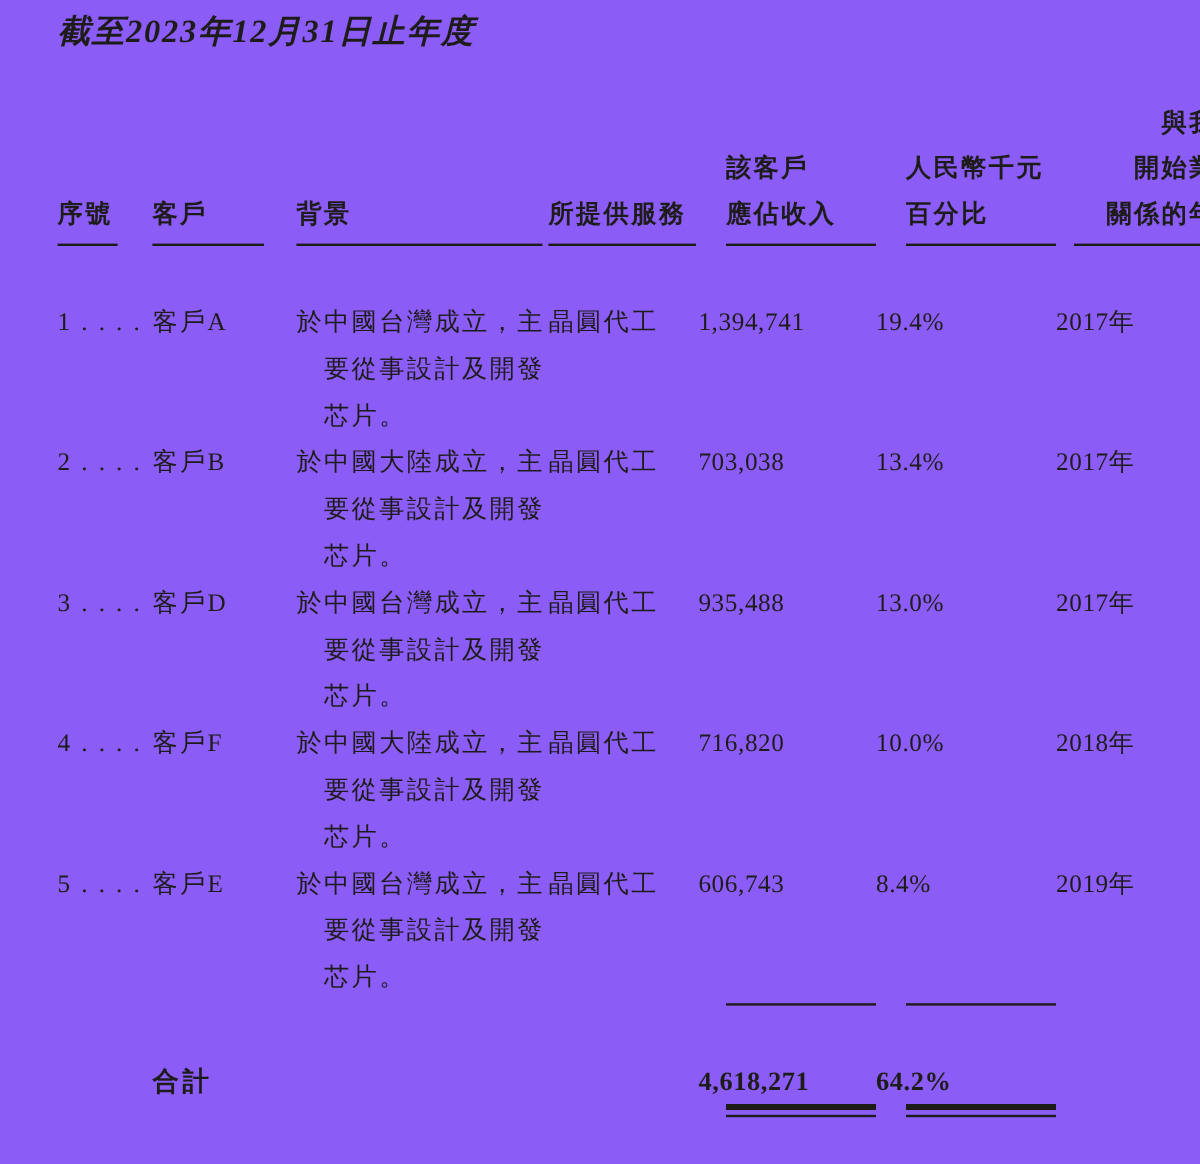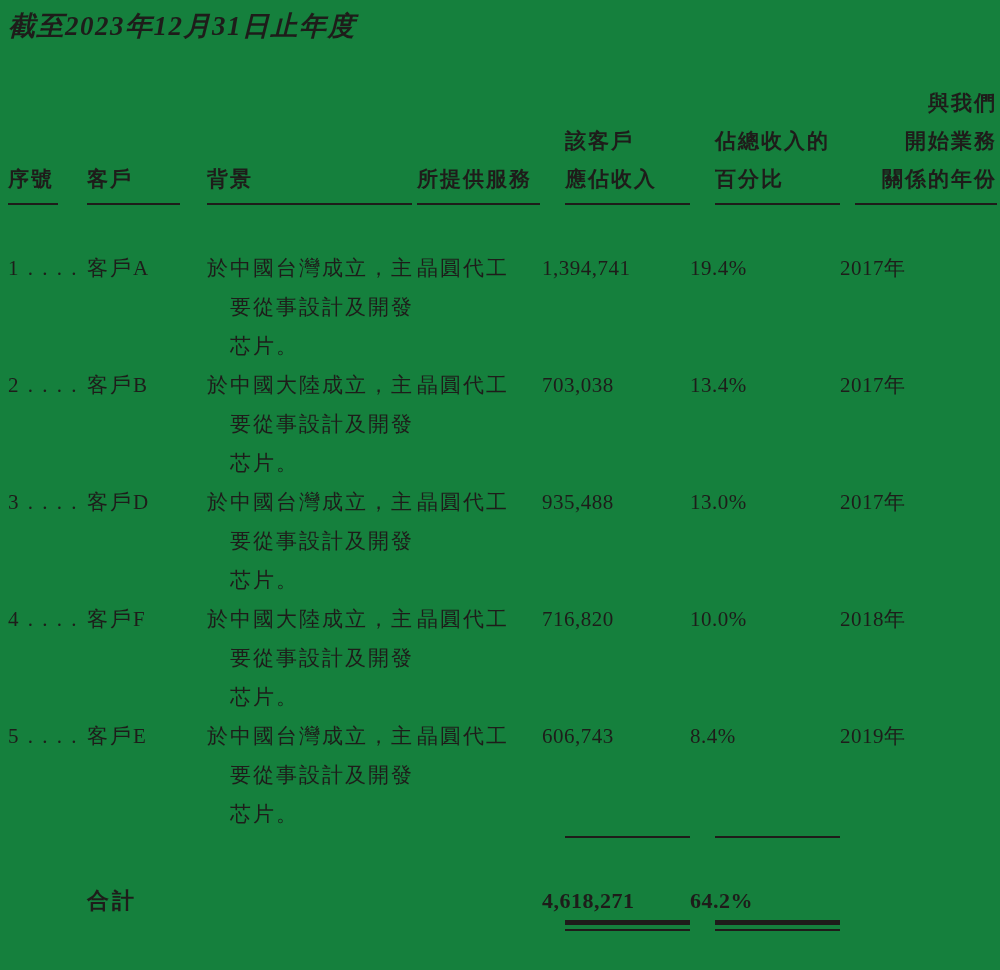--- a/index.html
+++ b/index.html
@@ -5,9 +5,10 @@
   * { margin:0; padding:0; box-sizing:border-box; }
   html,body { background:#ffffff; }
   .page {
-    position:relative; width:1000px; height:970px; background:#15803d;
+    position:relative; width:1000px; height:970px; background:#8b5cf6;
     color:#1e1c1a; overflow:hidden;
     font-family:"Liberation Serif","DejaVu Serif",serif;
+    padding-left:40px;
   }
   .title {
     margin:10px 0 0 8px; font-size:27px; line-height:32px;

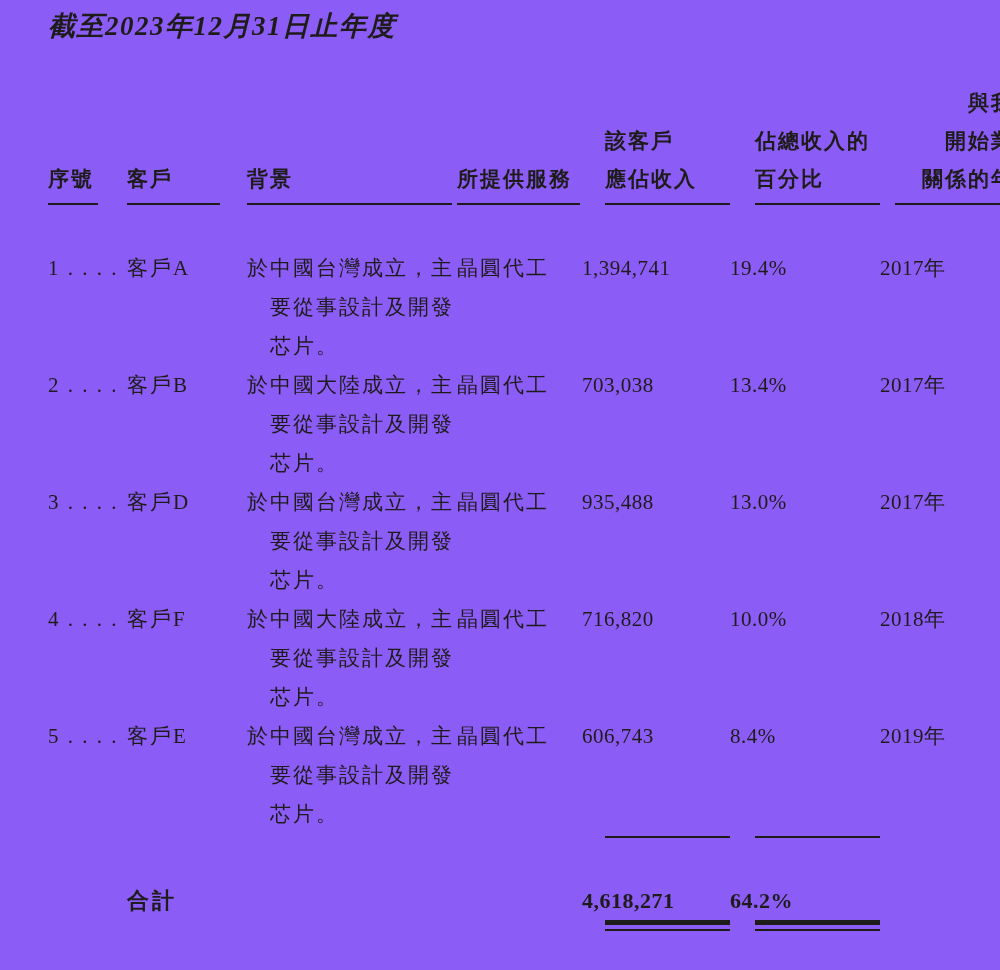--- a/index.html
+++ b/index.html
@@ -95,7 +95,7 @@
       </td>
       <td>
         <div class="hwrap">
-          <div class="hline">佔總收入的</div>
+          <div class="hline">人民幣千元</div>
           <div class="hline">百分比</div>
         </div>
         <div class="rule r-right" style="width:125px"></div>

